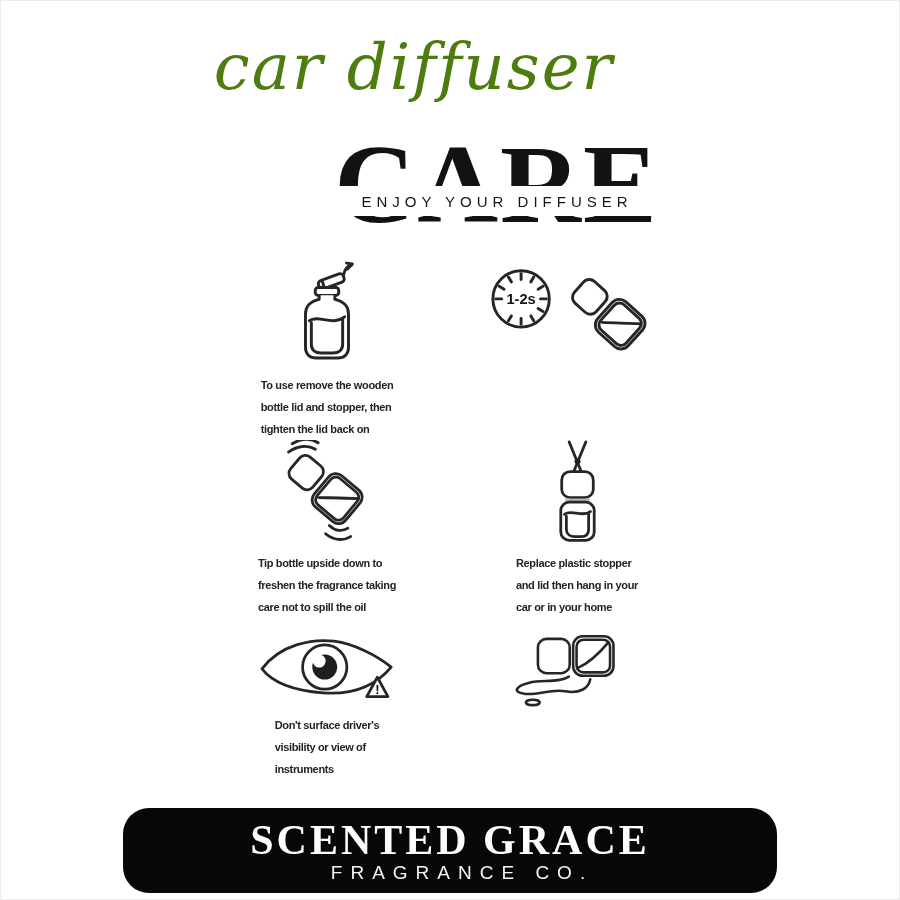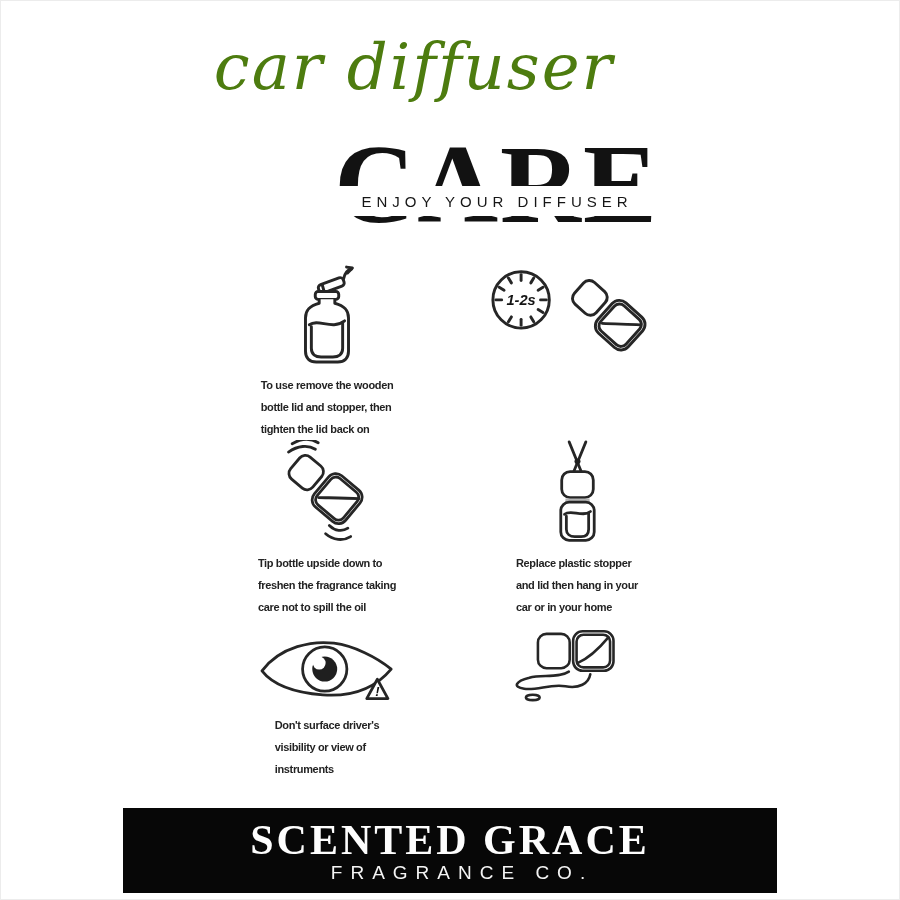--- a/index.html
+++ b/index.html
@@ -33,7 +33,7 @@
     display:grid;grid-template-columns:238px 262px;
   }
   .cell{display:flex;flex-direction:column;align-items:center;}
-  .iconbox{display:flex;align-items:flex-end;justify-content:center;width:100%;font-style:italic;}
+  .iconbox{display:flex;justify-content:center;width:100%;}
   .r1 .iconbox{height:106px;}
   .r2 .iconbox{height:104px;}
   .r3 .iconbox{height:74px;margin-top:14px;}

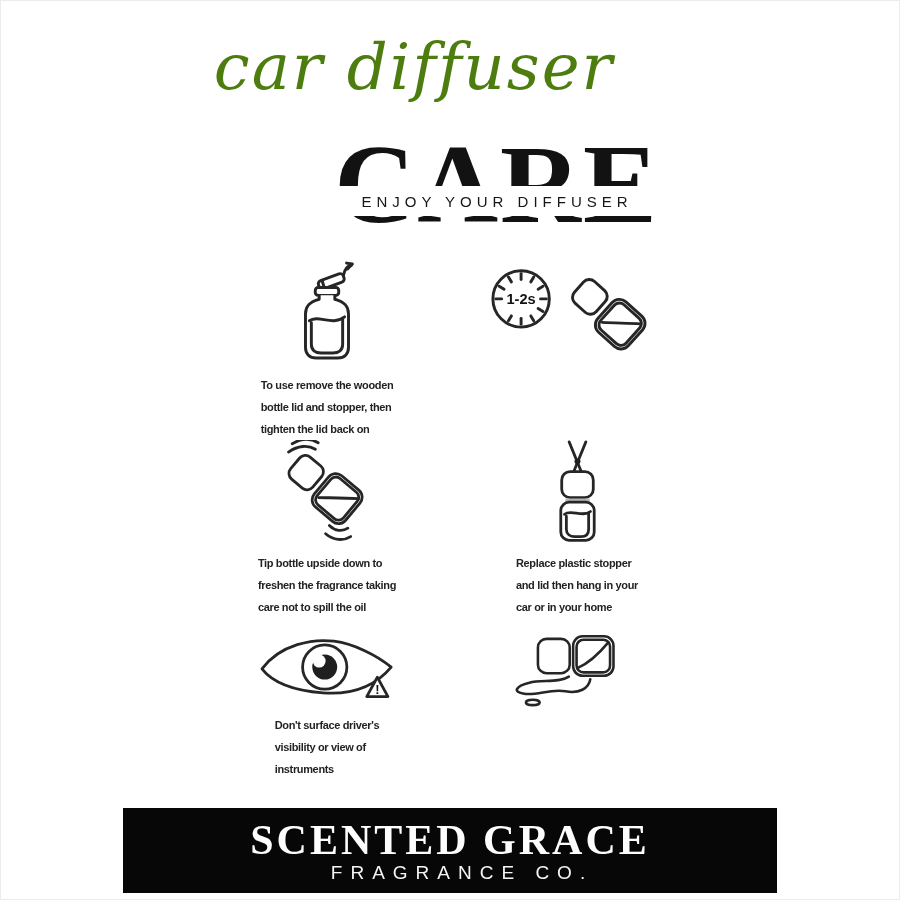--- a/index.html
+++ b/index.html
@@ -50,7 +50,7 @@
   .footer-bar{
     position:absolute;left:123px;top:808px;width:654px;height:85px;
     background:#070707;display:flex;flex-direction:column;align-items:center;
-    justify-content:center;gap:2px;
+    justify-content:center;gap:2px;border-radius:26px;
   }
   .brand-name{
     font-family:"Liberation Serif",serif;font-weight:700;font-size:42px;

